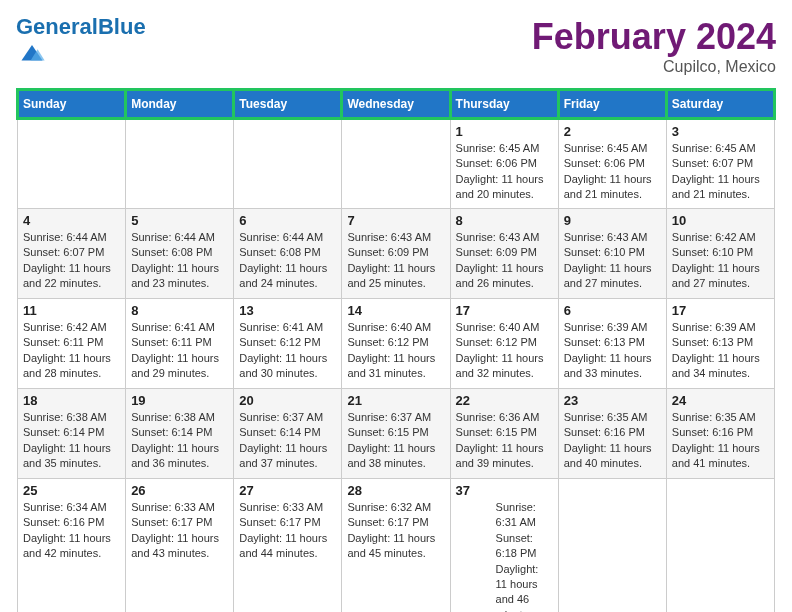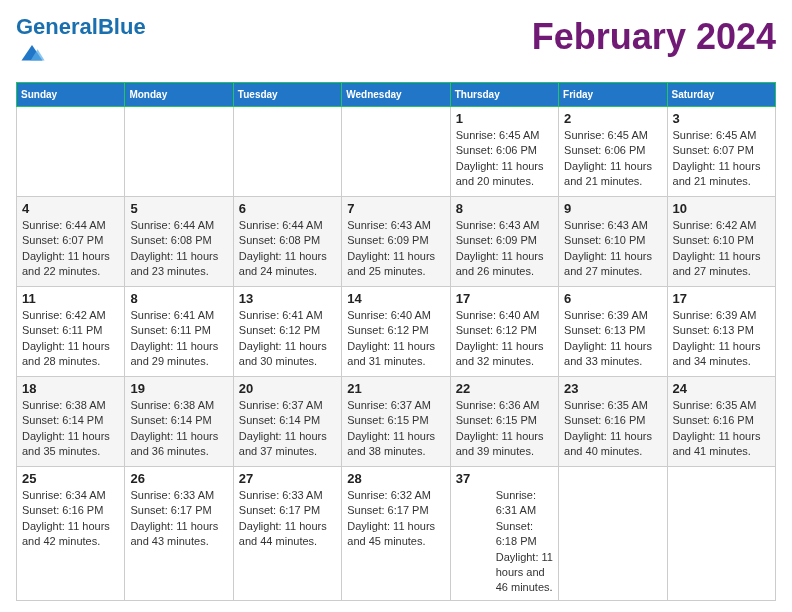--- a/index.html
+++ b/index.html
@@ -105,6 +105,7 @@
   </div>
   <div class="title-block">
     <div class="calendar-title">February 2024</div>
+    <div class="calendar-subtitle">Cupilco, Mexico</div>
   </div>
 </div>
 

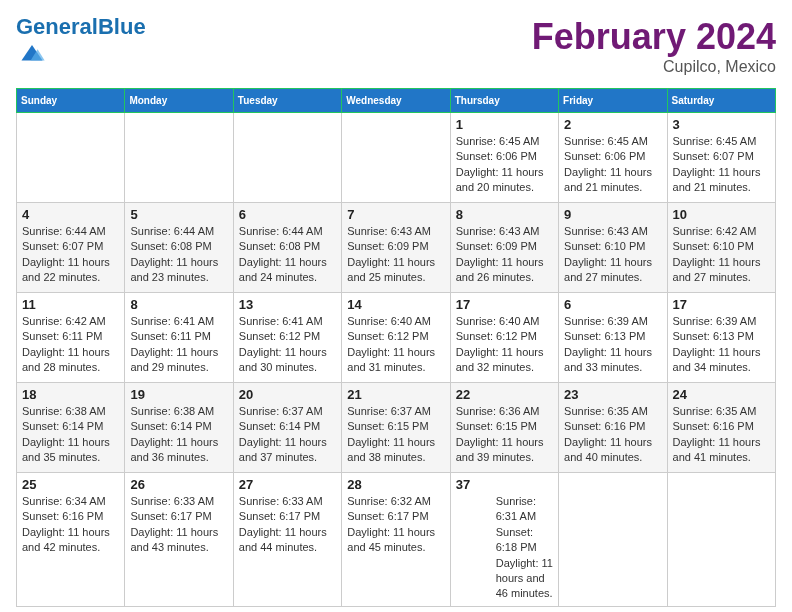--- a/index.html
+++ b/index.html
@@ -54,10 +54,10 @@
     thead tr th {
       background-color: #2176c7;
       color: #fff;
-      font-size: 10px;
+      font-size: 12px;
       font-weight: bold;
       padding: 6px 4px;
-      border: 1px solid #22c55e;
+      border: 3px solid #22c55e;
       text-align: left;
     }
     tbody tr td {

